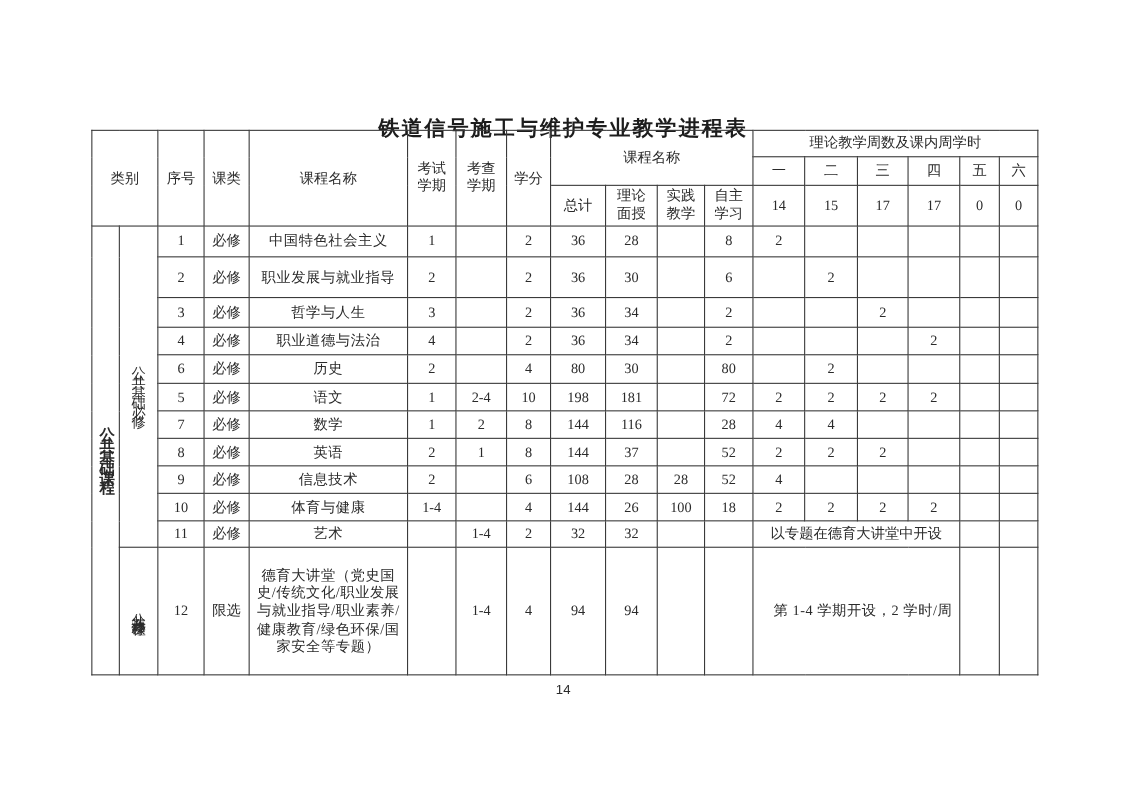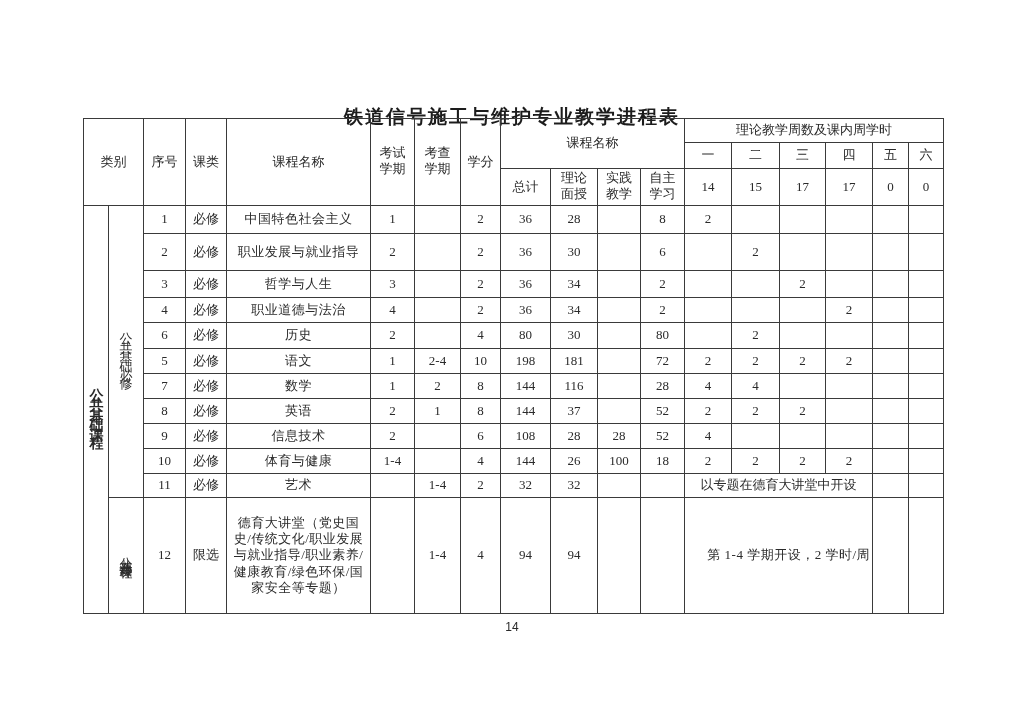--- a/index.html
+++ b/index.html
@@ -330,7 +330,7 @@
     <td>94</td>
     <td></td>
     <td></td>
-    <td colspan="4" class="name" style="text-align:right;padding-left:14px">第 1-4 学期开设，2 学时/周</td>
+    <td colspan="4" class="name" style="text-align:center;padding-left:14px">第 1-4 学期开设，2 学时/周</td>
     <td></td>
     <td></td>
   </tr>

